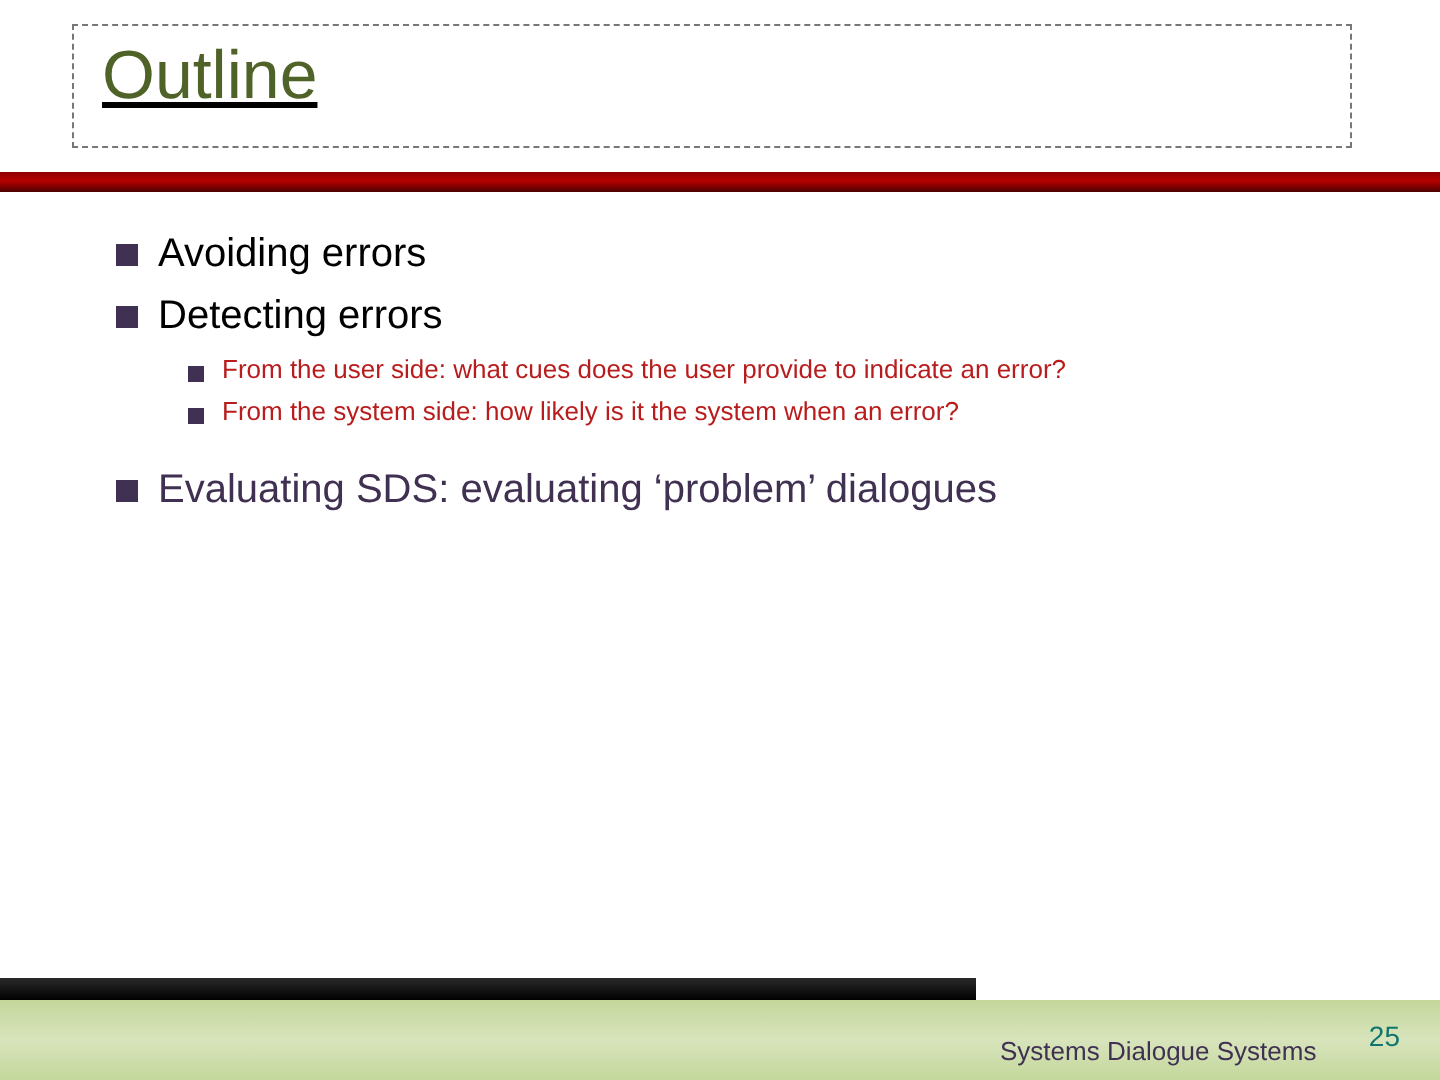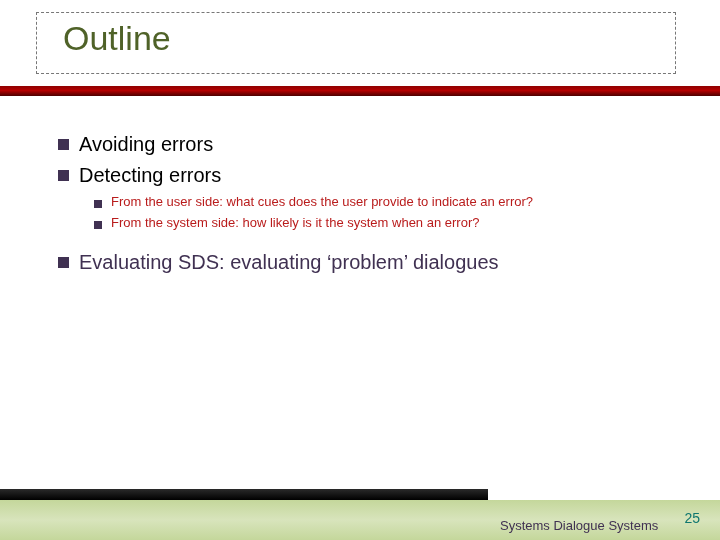--- a/index.html
+++ b/index.html
@@ -13,7 +13,8 @@
     width: 640px;
     height: 62px;
     border: 1px dashed #777;
-    padding: 6px 10px 4px 26px;
+    padding: 6px 10px 4px 14px;
+    text-decoration: underline;
   }
   .title-text {
     font-size: 34px;

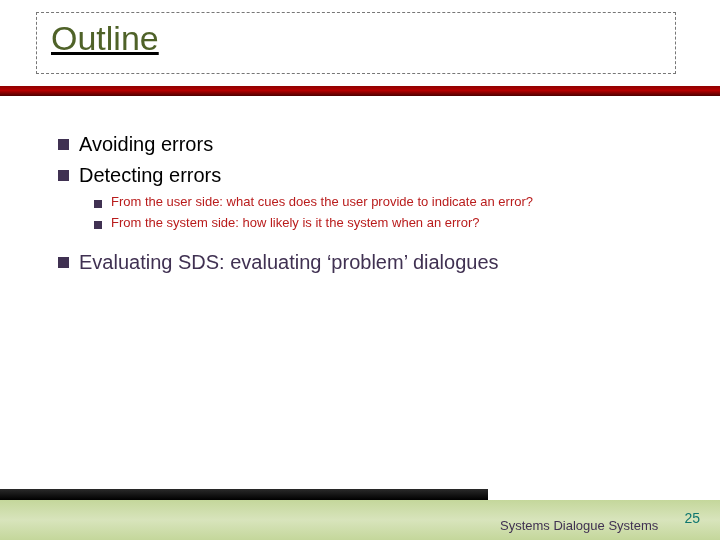--- a/index.html
+++ b/index.html
@@ -34,7 +34,7 @@
   .content {
     position: absolute;
     left: 58px;
-    top: 132px;
+    top: 115px;
     width: 610px;
     text-align: right;
   }

